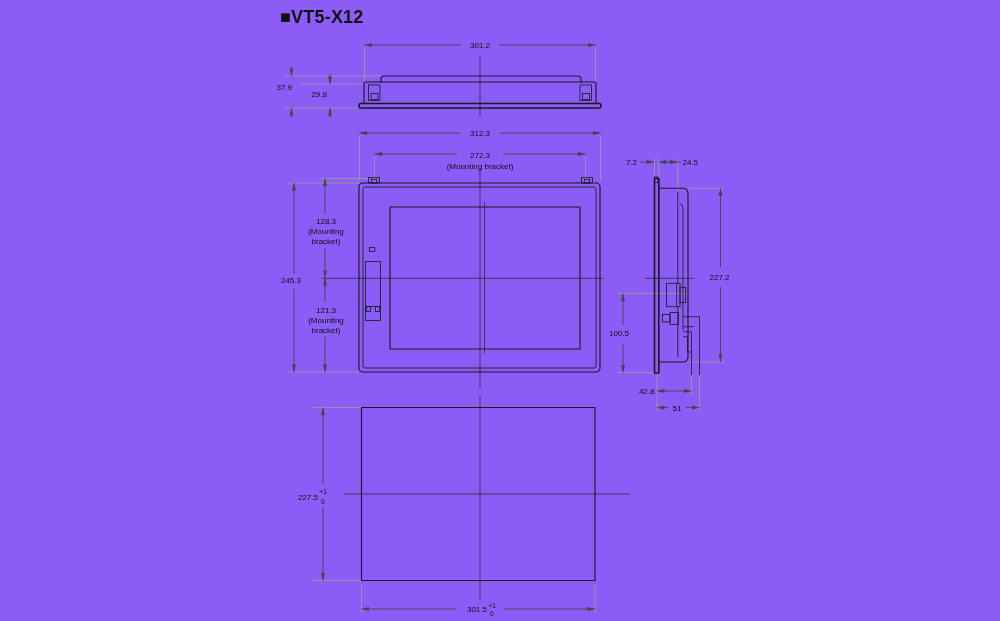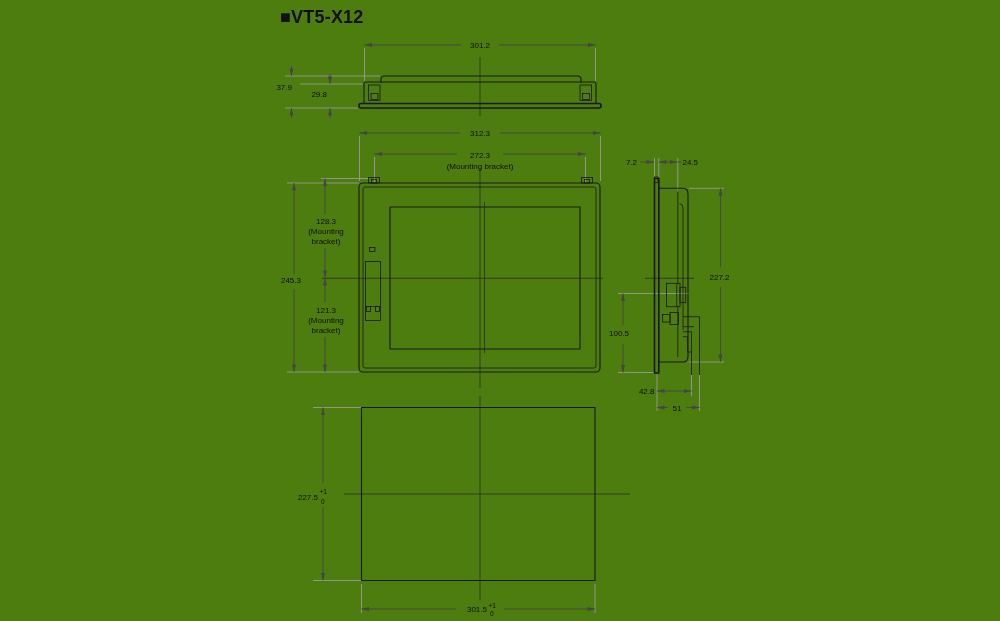--- a/index.html
+++ b/index.html
@@ -3,7 +3,7 @@
 <meta charset="utf-8">
 <style>
   html,body { margin:0; padding:0; background:#ffffff; }
-  #page { position:relative; width:1000px; height:621px; background:#4d7c0f; overflow:hidden; }
+  #page { position:relative; width:1000px; height:621px; background:#8b5cf6; overflow:hidden; }
   svg { display:block; }
   svg text { font-family:"Liberation Sans","DejaVu Sans",sans-serif; fill:#111111; }
   .title-text { font-size:18px; font-weight:bold; letter-spacing:0.2px; }

